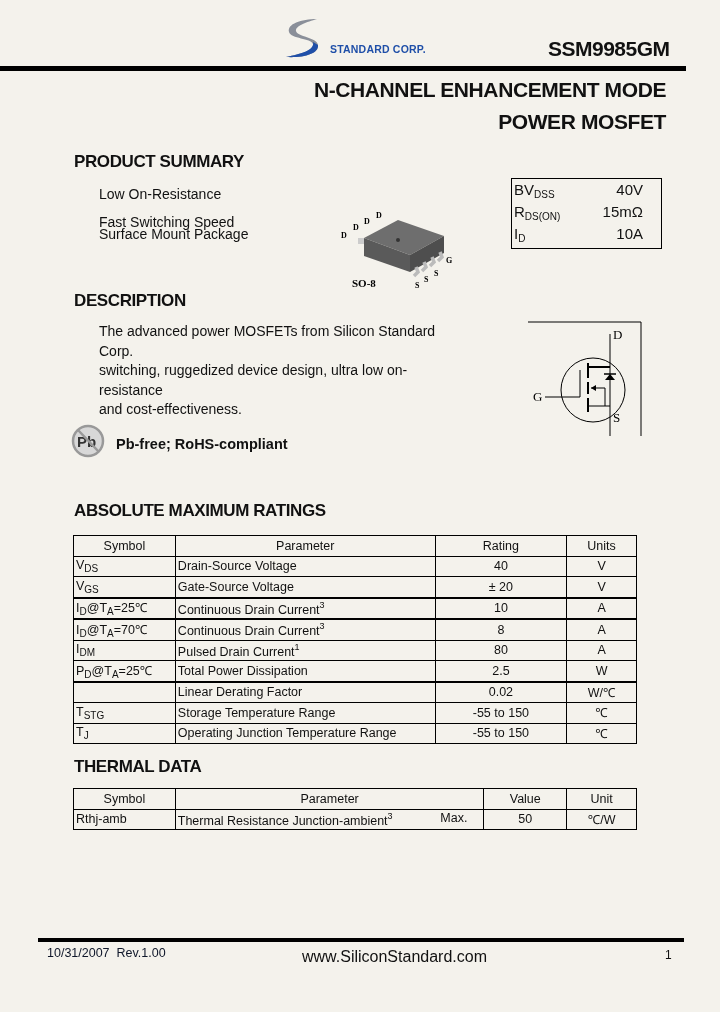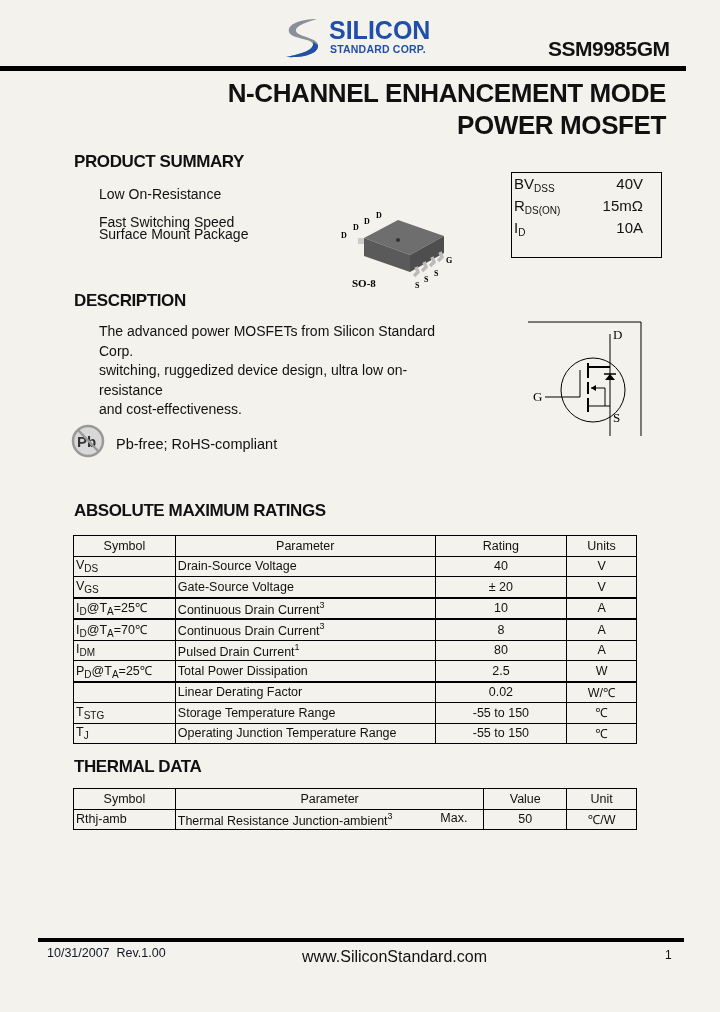--- a/index.html
+++ b/index.html
@@ -42,7 +42,6 @@
     <path d="M34 3 C18 3 4 8 6 16 C8 23 28 22 30 28 C32 34 18 38 3 41 C20 42 36 38 35 29 C34 21 14 21 13 15 C12 10 24 6 34 3 Z" fill="#8a8f99"></path>
     <path d="M30 26 C32 34 18 38 3 41 C20 42 36 38 35 29 Z" fill="#1f4fa8"></path>
   </svg>
-  <span class="logo-main">SILICON</span>
   <span class="logo-sub">STANDARD CORP.</span>
 </div>
 <div class="abs part">SSM9985GM</div>

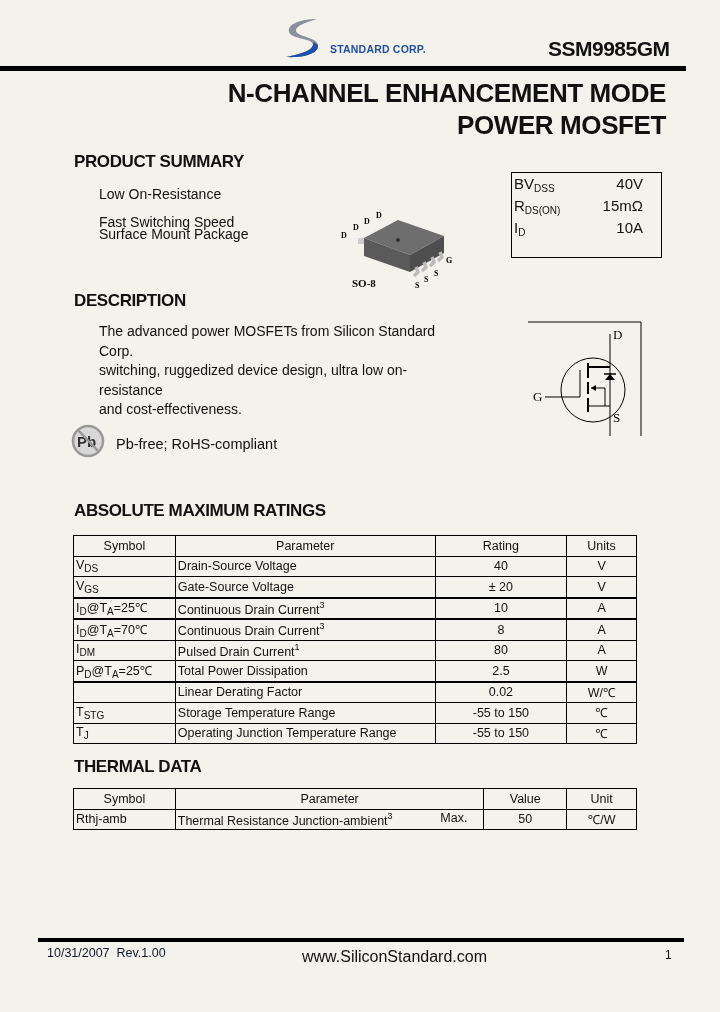--- a/index.html
+++ b/index.html
@@ -11,7 +11,7 @@
   .logo-sub { position:absolute; left:47px; top:29px; font-size:10.5px; font-weight:bold; color:#1f4fa8; letter-spacing:0.2px; white-space:nowrap; }
   .part { left:548px; top:37px; font-size:21px; font-weight:bold; letter-spacing:-0.5px; }
   .topline { left:0; top:66px; width:686px; height:5px; background:#000; }
-  .title { right:54px; font-size:26px; font-weight:bold; letter-spacing:-0.4px; text-align:right; white-space:nowrap; }
+  .title { right:54px; font-size:21px; font-weight:bold; letter-spacing:-0.4px; text-align:right; white-space:nowrap; }
   .h2 { left:74px; font-size:17px; font-weight:bold; letter-spacing:-0.4px; }
   .feat { left:99px; font-size:14px; line-height:20px; }
   .spec-box { left:511px; top:172px; width:151px; height:86px; border:1.5px solid #000; box-sizing:border-box; font-size:15px; }

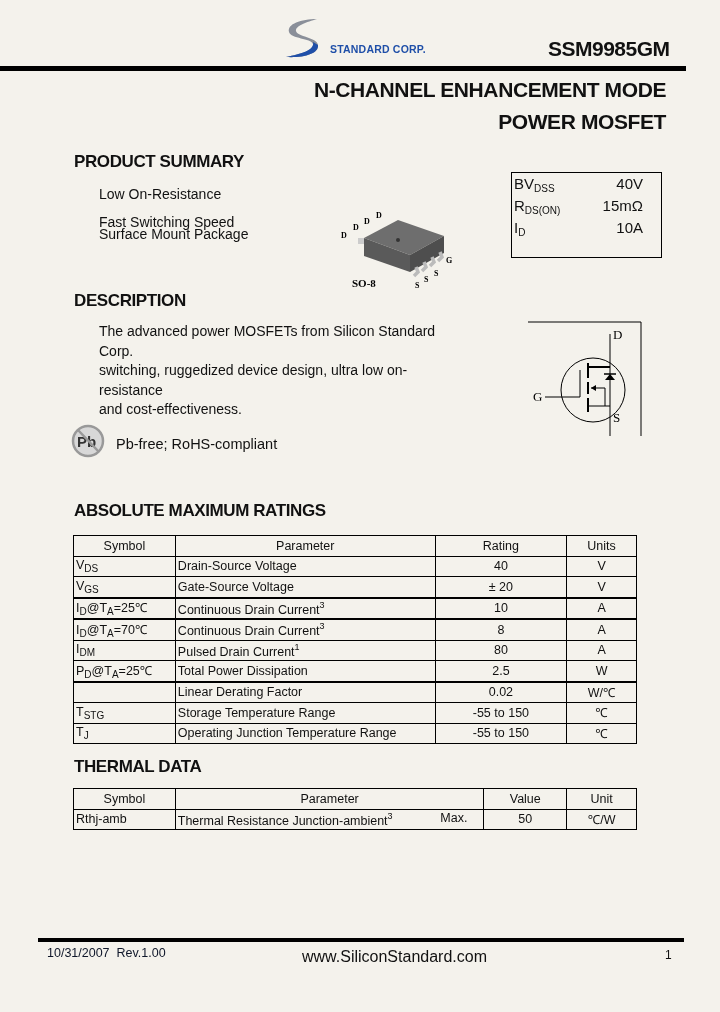--- a/index.html
+++ b/index.html
@@ -14,7 +14,7 @@
   .title { right:54px; font-size:21px; font-weight:bold; letter-spacing:-0.4px; text-align:right; white-space:nowrap; }
   .h2 { left:74px; font-size:17px; font-weight:bold; letter-spacing:-0.4px; }
   .feat { left:99px; font-size:14px; line-height:20px; }
-  .spec-box { left:511px; top:172px; width:151px; height:86px; border:1.5px solid #000; box-sizing:border-box; font-size:15px; }
+  .spec-box { left:511px; top:178px; width:151px; height:71px; border:1.5px solid #000; box-sizing:border-box; font-size:15px; }
   .spec-row { position:absolute; left:2px; width:145px; height:21px; }
   .spec-row .sym { position:absolute; left:0; }
   .spec-row .val { position:absolute; right:16px; }

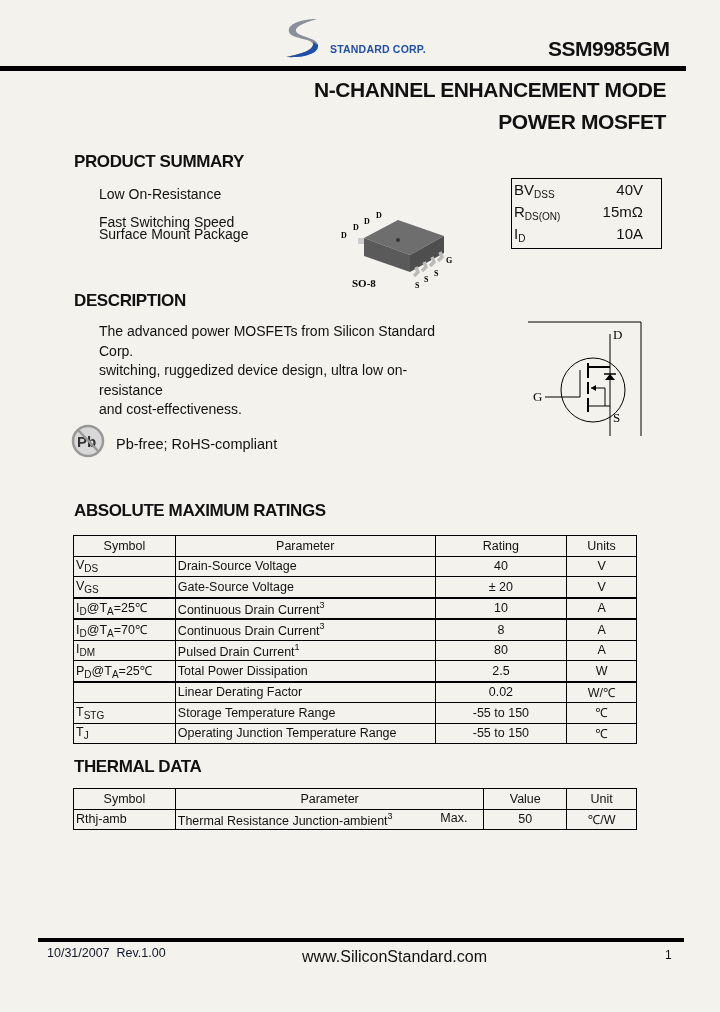--- a/index.html
+++ b/index.html
@@ -22,7 +22,7 @@
   sup { font-size:9px; vertical-align:6px; }
   .desc { left:99px; top:322px; width:360px; font-size:14px; line-height:19.5px; }
   .pb-icon { left:71px; top:424px; width:34px; height:34px; }
-  .pbfree { left:116px; top:436px; font-size:14.5px; font-weight:normal; }
+  .pbfree { left:116px; top:436px; font-size:14.5px; font-weight:bold; }
   table { border-collapse:collapse; font-size:12.5px; }
   td { border:1px solid #000; height:19.5px; padding:0 2px; white-space:nowrap; }
   td.c { text-align:center; }

